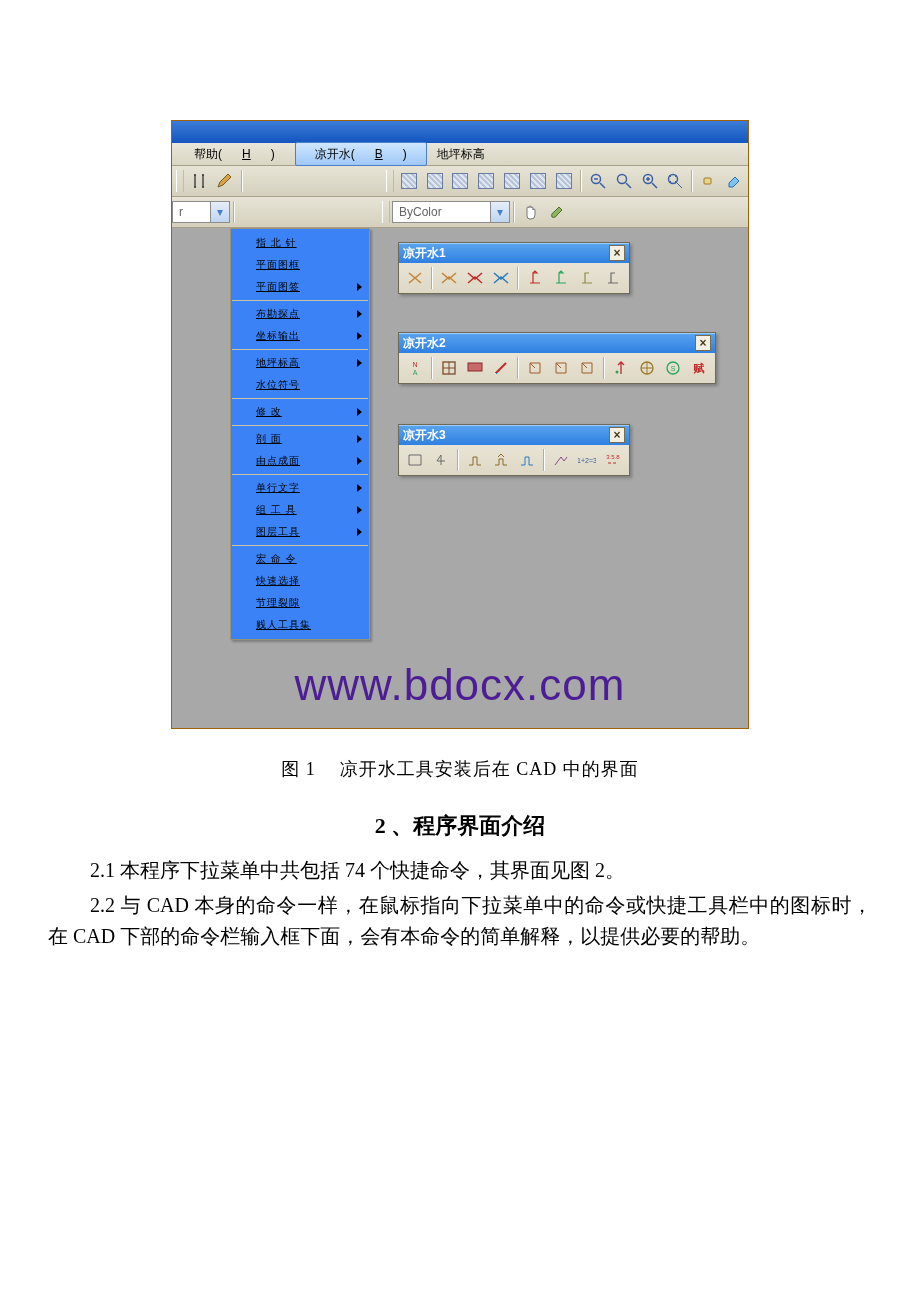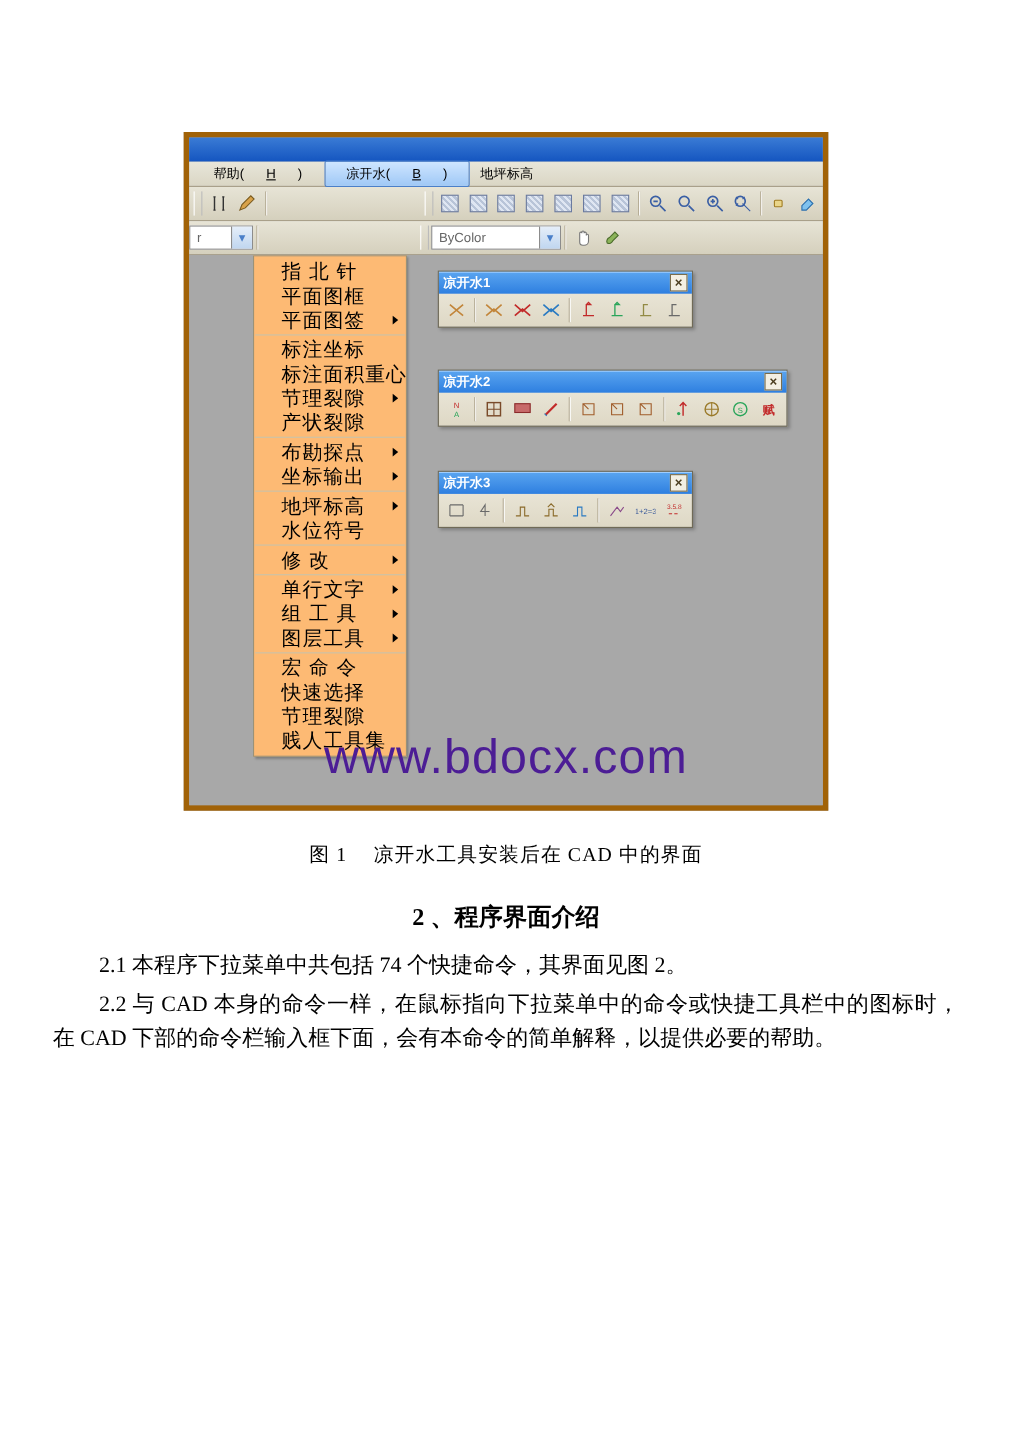--- a/index.html
+++ b/index.html
@@ -16,7 +16,7 @@
   .shot {
     width: 576px;
     margin: 80px auto 28px;
-    border: 5px solid #a16207;
+    border: 1px solid #a16207;
     background: #aaa;
     font-family: "Tahoma","SimSun",sans-serif;
     font-size: 12px;

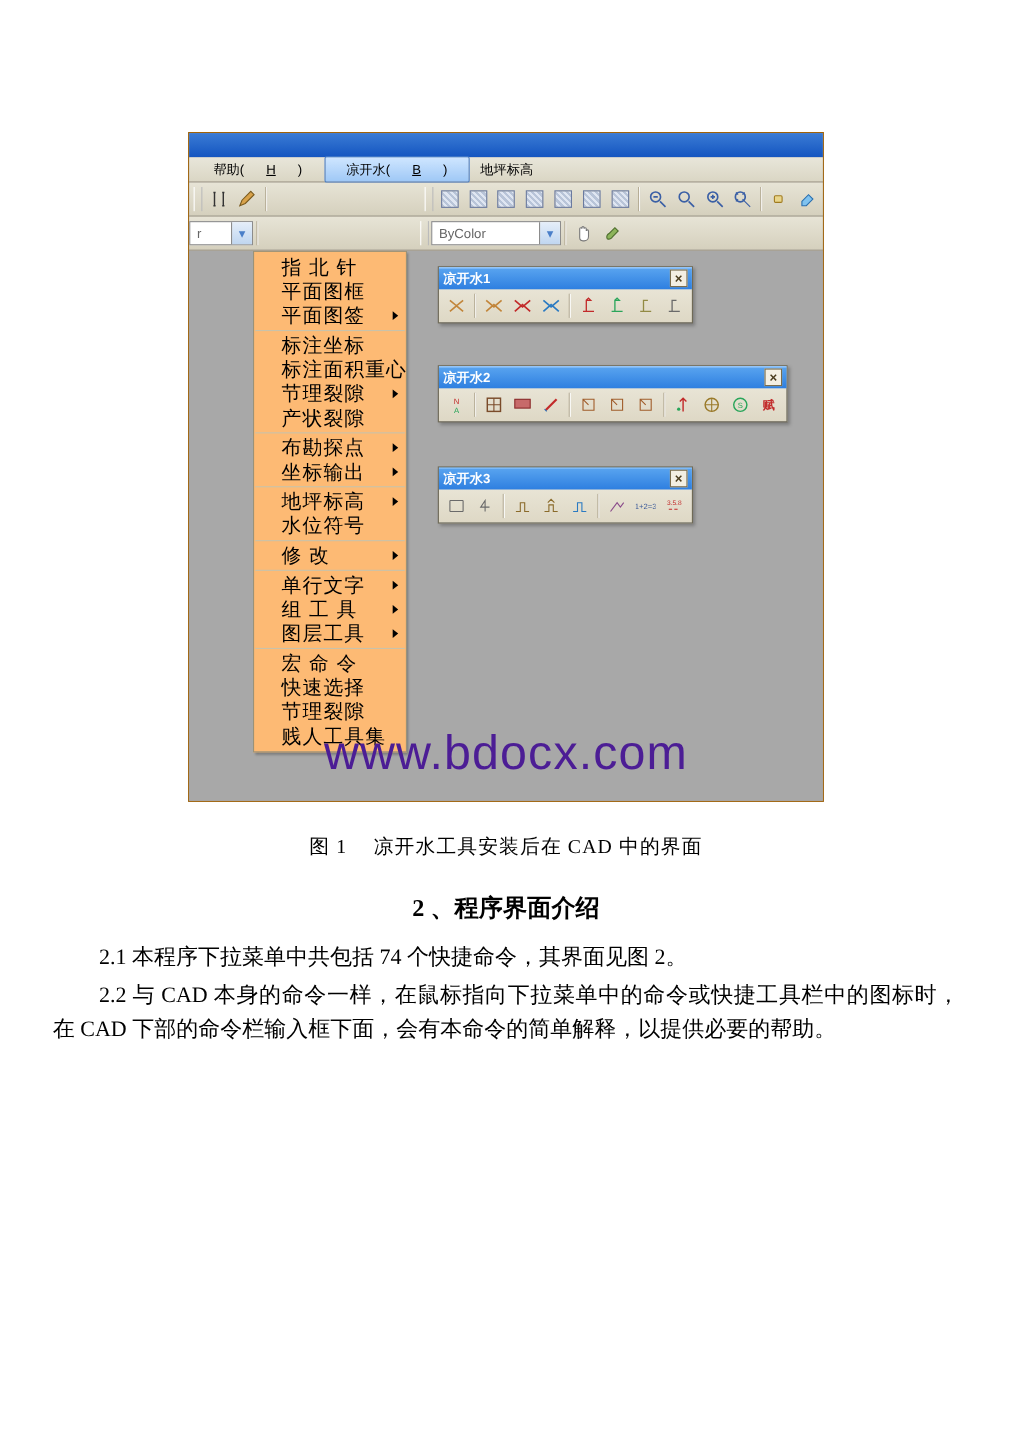--- a/index.html
+++ b/index.html
@@ -85,13 +85,14 @@
   
   .dropdown {
     position:absolute; left:58px; top:0;
-    background:#fdba74;
+    background:#3b82f6;
     border:1px solid #9a9278;
     box-shadow:2px 2px 2px rgba(0,0,0,.25);
     width: 136px;
     font-family:"SimSun",sans-serif;
-    font-size:18px;
+    font-size:10px;
     padding:1px;
+    text-decoration:underline;
   }
   .dgrp { border-bottom:1px solid #c9c2aa; padding:2px 0;}
   .dgrp:last-child{border-bottom:none;}

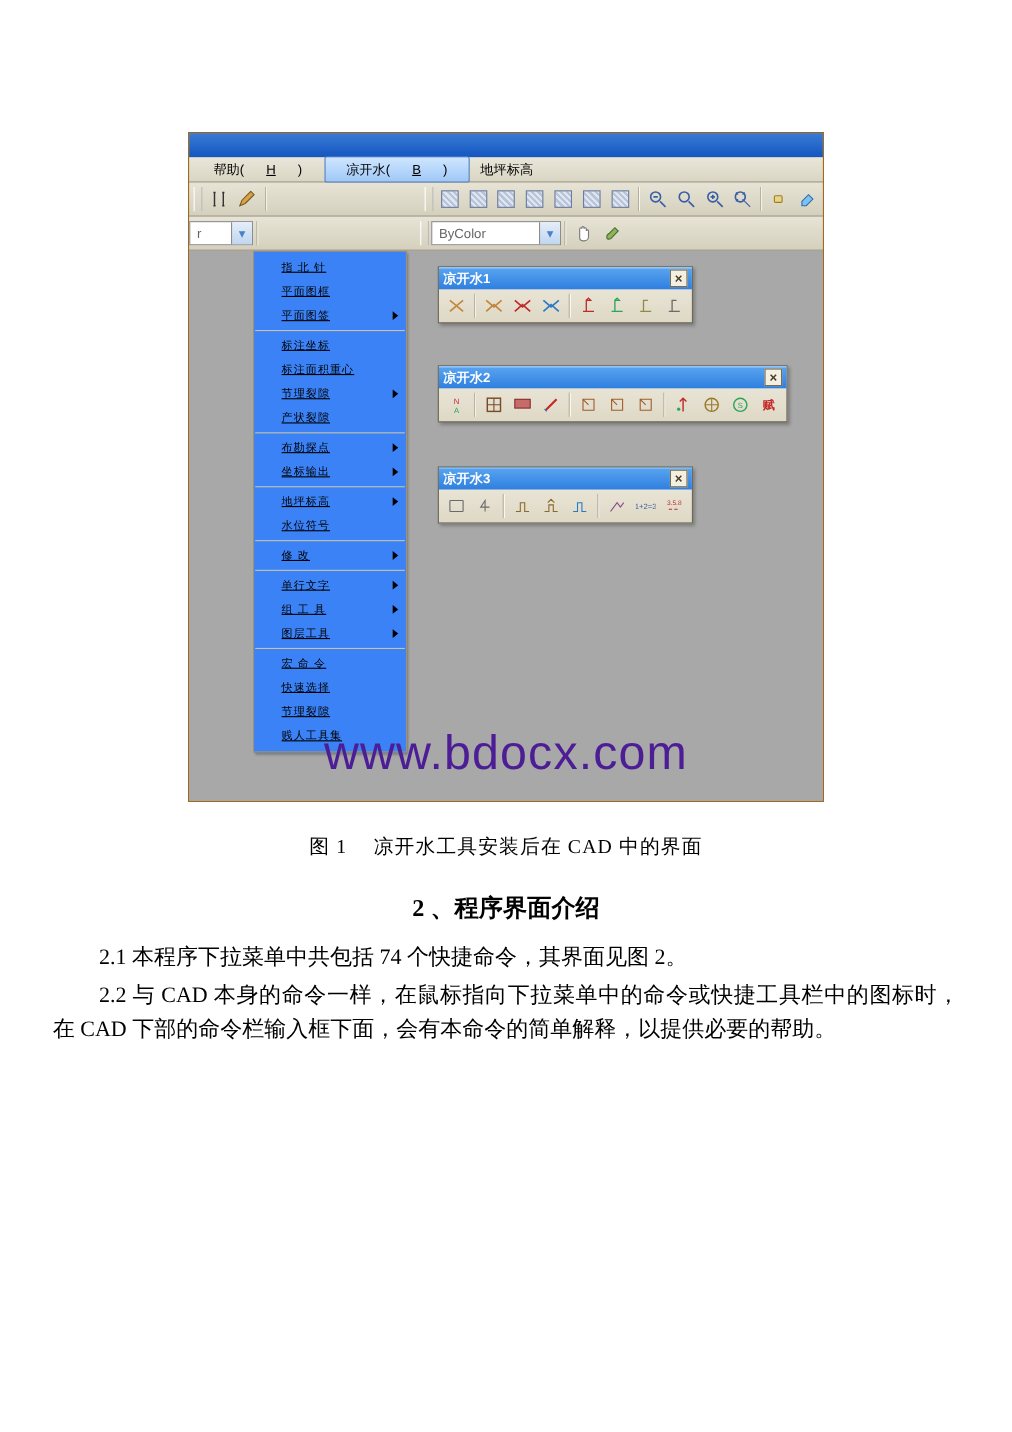--- a/index.html
+++ b/index.html
@@ -297,21 +297,6 @@
         </div>
         <div class="dgrp">
           <div class="ditem">
-              <span>标注坐标</span>
-            </div>
-          <div class="ditem">
-              <span>标注面积重心</span>
-            </div>
-          <div class="ditem">
-              <span>节理裂隙</span>
-              <div class="arr"></div>
-            </div>
-          <div class="ditem">
-              <span>产状裂隙</span>
-            </div>
-        </div>
-        <div class="dgrp">
-          <div class="ditem">
               <span>布勘探点</span>
               <div class="arr"></div>
             </div>

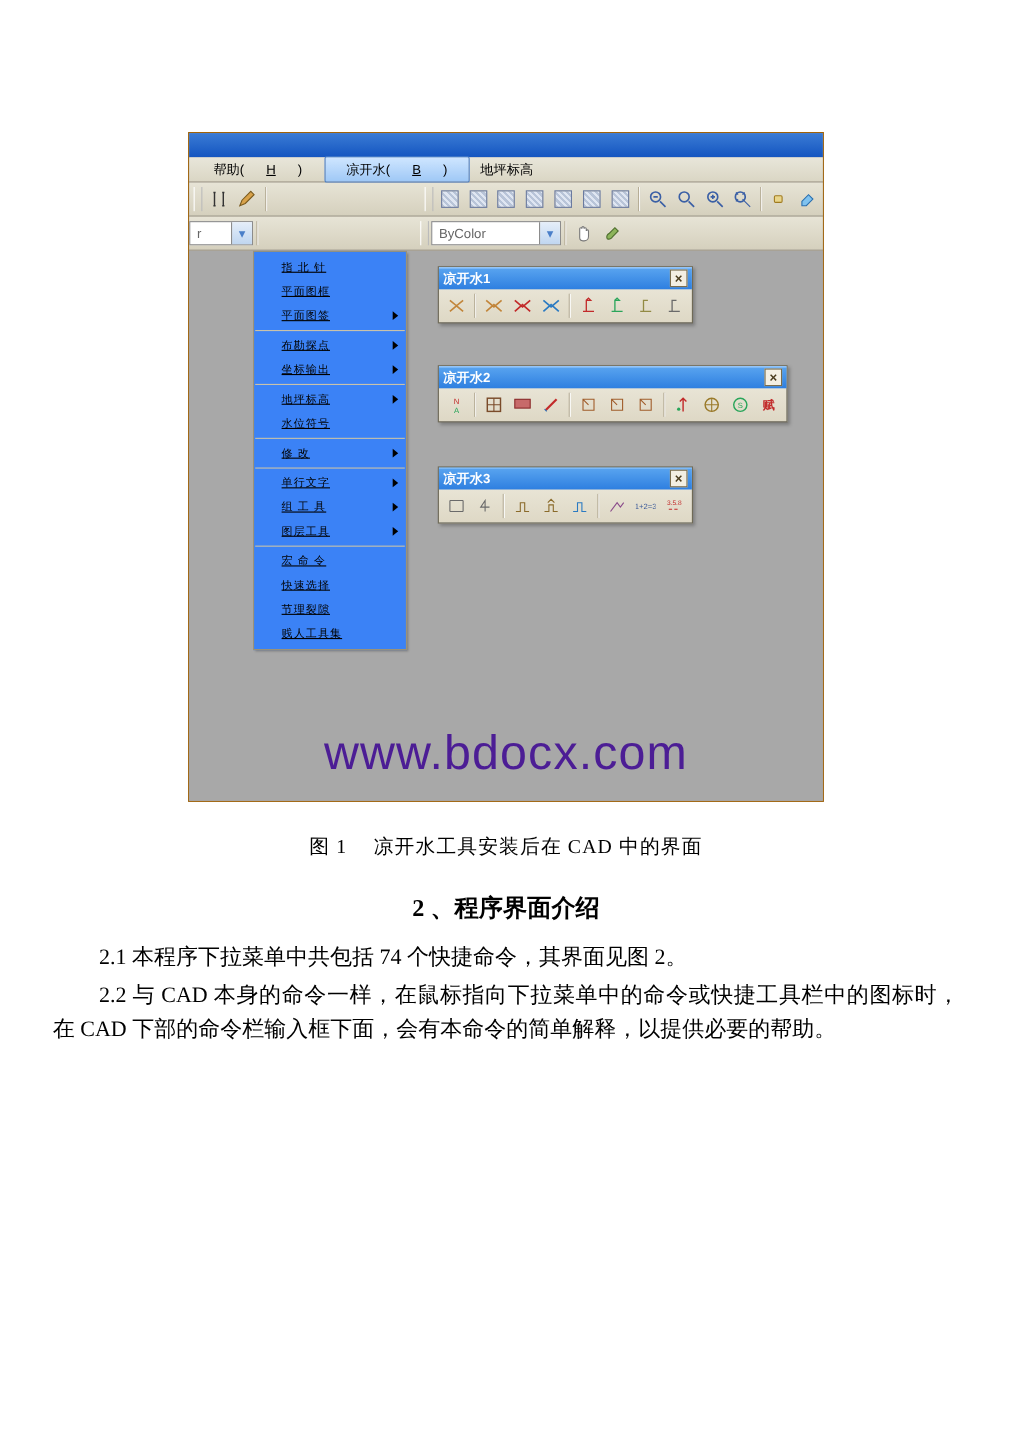--- a/index.html
+++ b/index.html
@@ -322,6 +322,16 @@
         </div>
         <div class="dgrp">
           <div class="ditem">
+              <span>剖    面</span>
+              <div class="arr"></div>
+            </div>
+          <div class="ditem">
+              <span>由点成面</span>
+              <div class="arr"></div>
+            </div>
+        </div>
+        <div class="dgrp">
+          <div class="ditem">
               <span>单行文字</span>
               <div class="arr"></div>
             </div>

